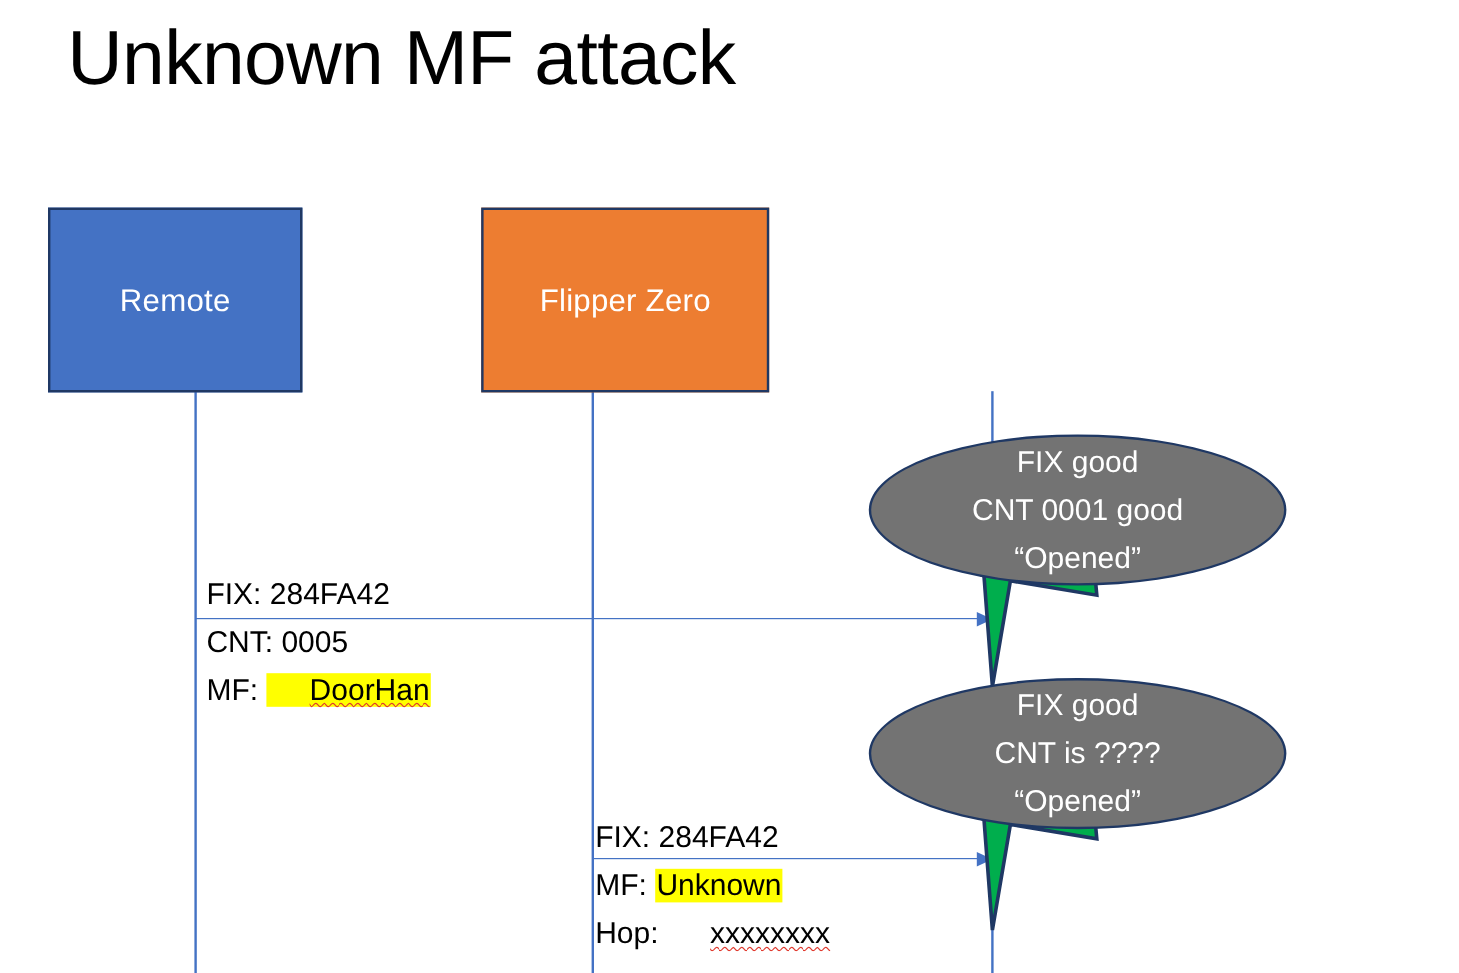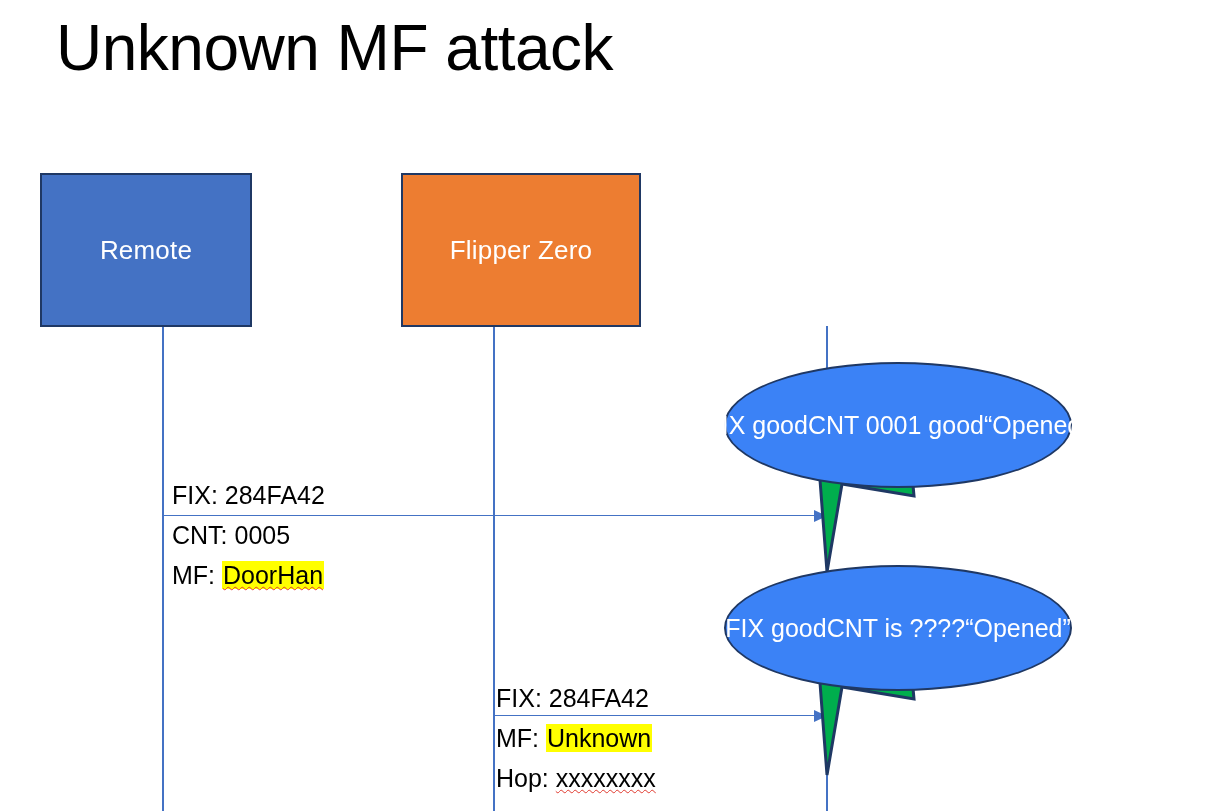--- a/index.html
+++ b/index.html
@@ -123,11 +123,11 @@
     width: 348px;
     height: 126px;
     box-sizing: border-box;
-    background: #3b82f6;
+    background: #737373;
     border: 2.5px solid #1f3864;
     border-radius: 50%;
     display: flex;
-    flex-direction: row;
+    flex-direction: column;
     align-items: center;
     justify-content: center;
     z-index: 2;

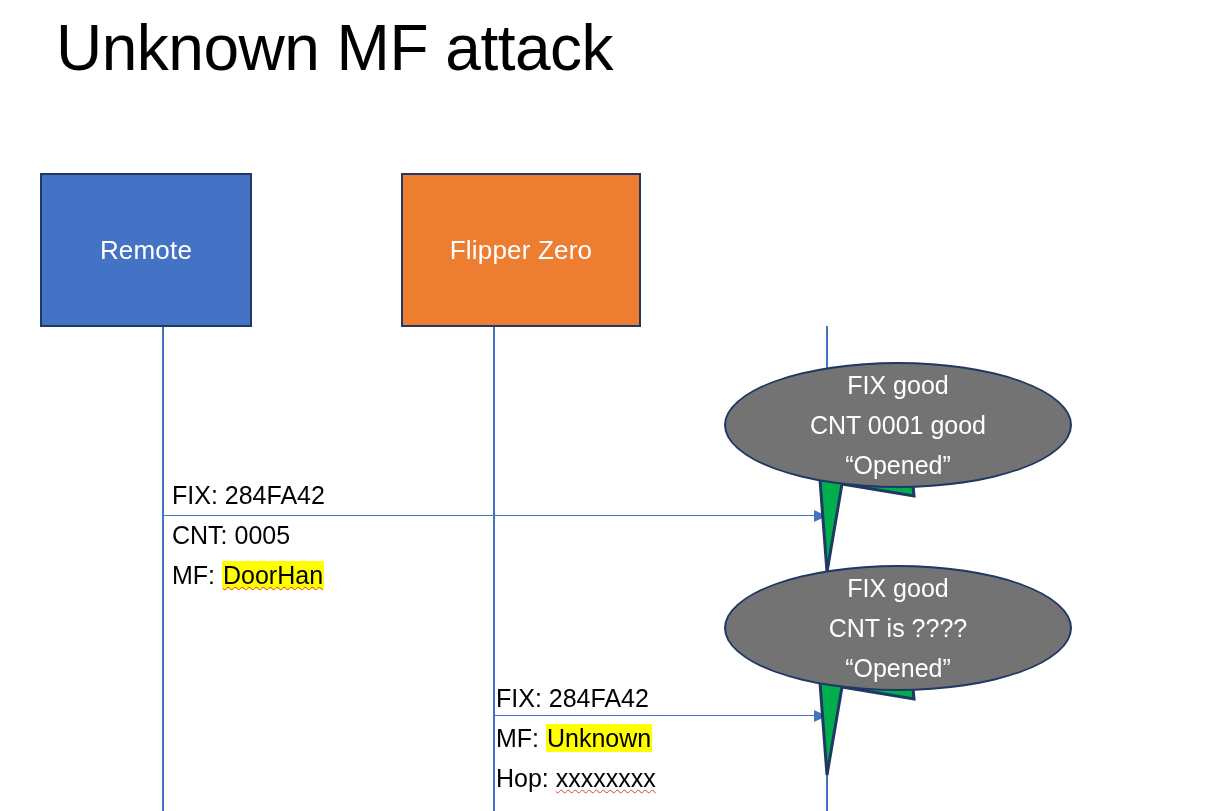--- a/index.html
+++ b/index.html
@@ -110,6 +110,7 @@
     text-decoration: underline wavy #e03a2f;
     text-decoration-thickness: 1.4px;
     text-underline-offset: 2px;
+    padding-left: 36px;
   }
 
   

